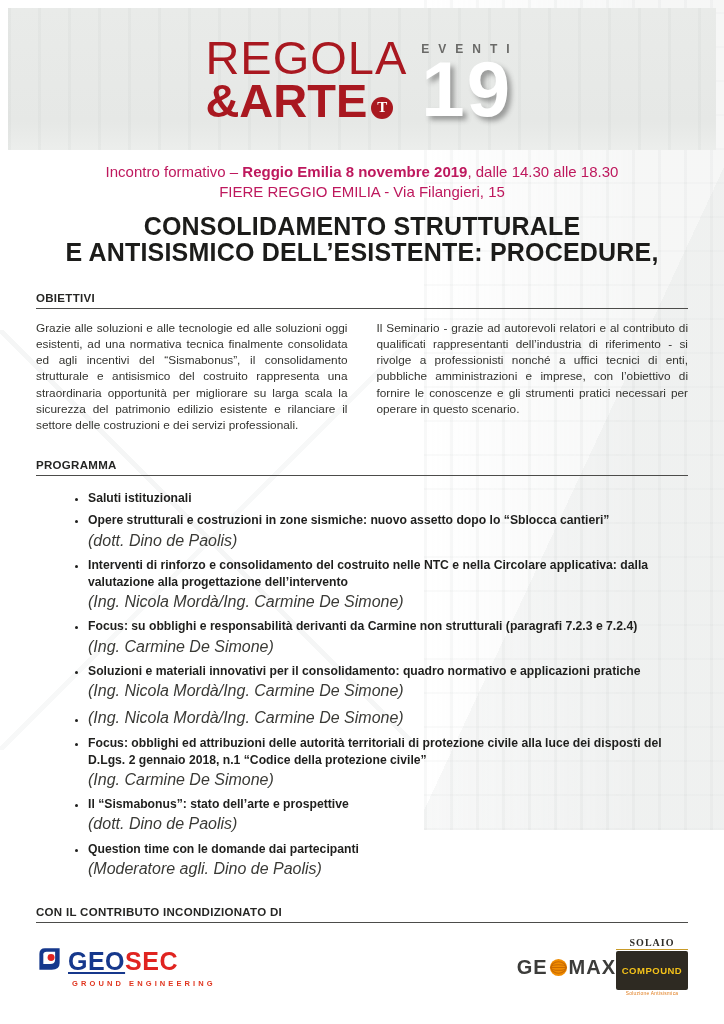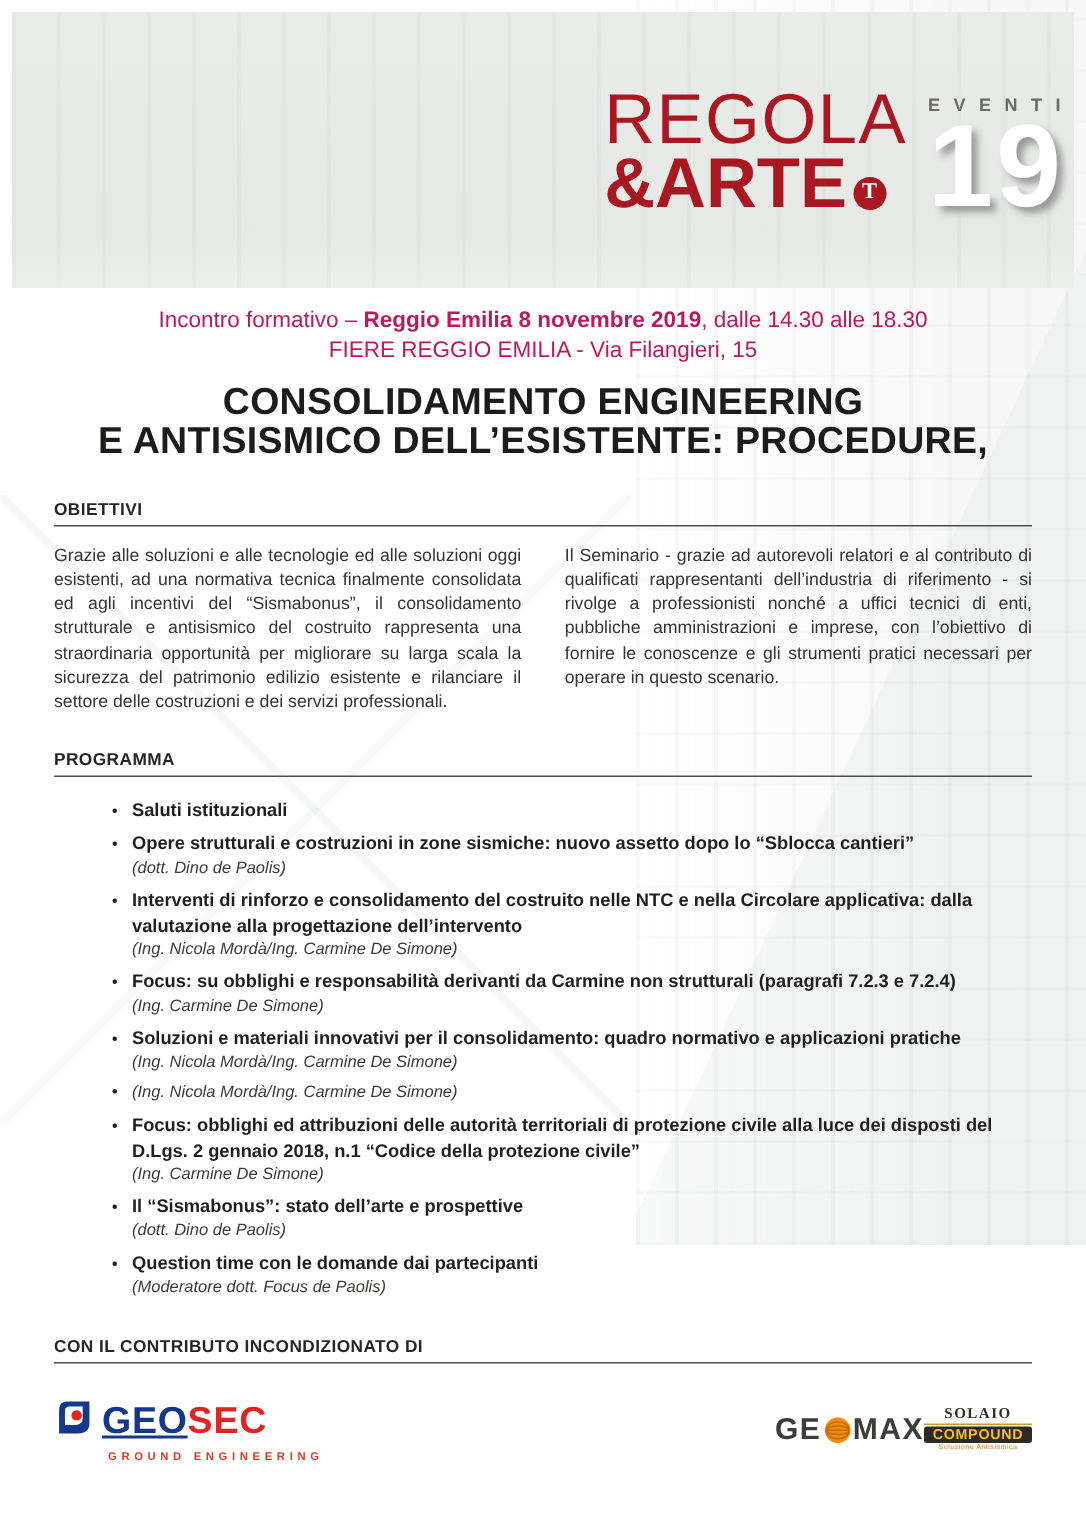--- a/index.html
+++ b/index.html
@@ -29,11 +29,11 @@
 
   
   .header-band{
-    margin:8px 8px 0 8px;height:184px;
+    margin:8px 8px 0 8px;height:142px;
     background:
       repeating-linear-gradient(90deg, rgba(140,150,148,.06) 0 3px, rgba(0,0,0,0) 3px 30px),
       linear-gradient(180deg,#e9ebe9 0%,#e6e8e6 80%,#eceeec 100%);
-    display:flex;align-items:center;justify-content:flex-end;
+    display:flex;align-items:center;justify-content:center;
   }
   .logo{display:flex;align-items:flex-end;}
   .logo-left{text-align:right;line-height:.92;color:#a91820;}

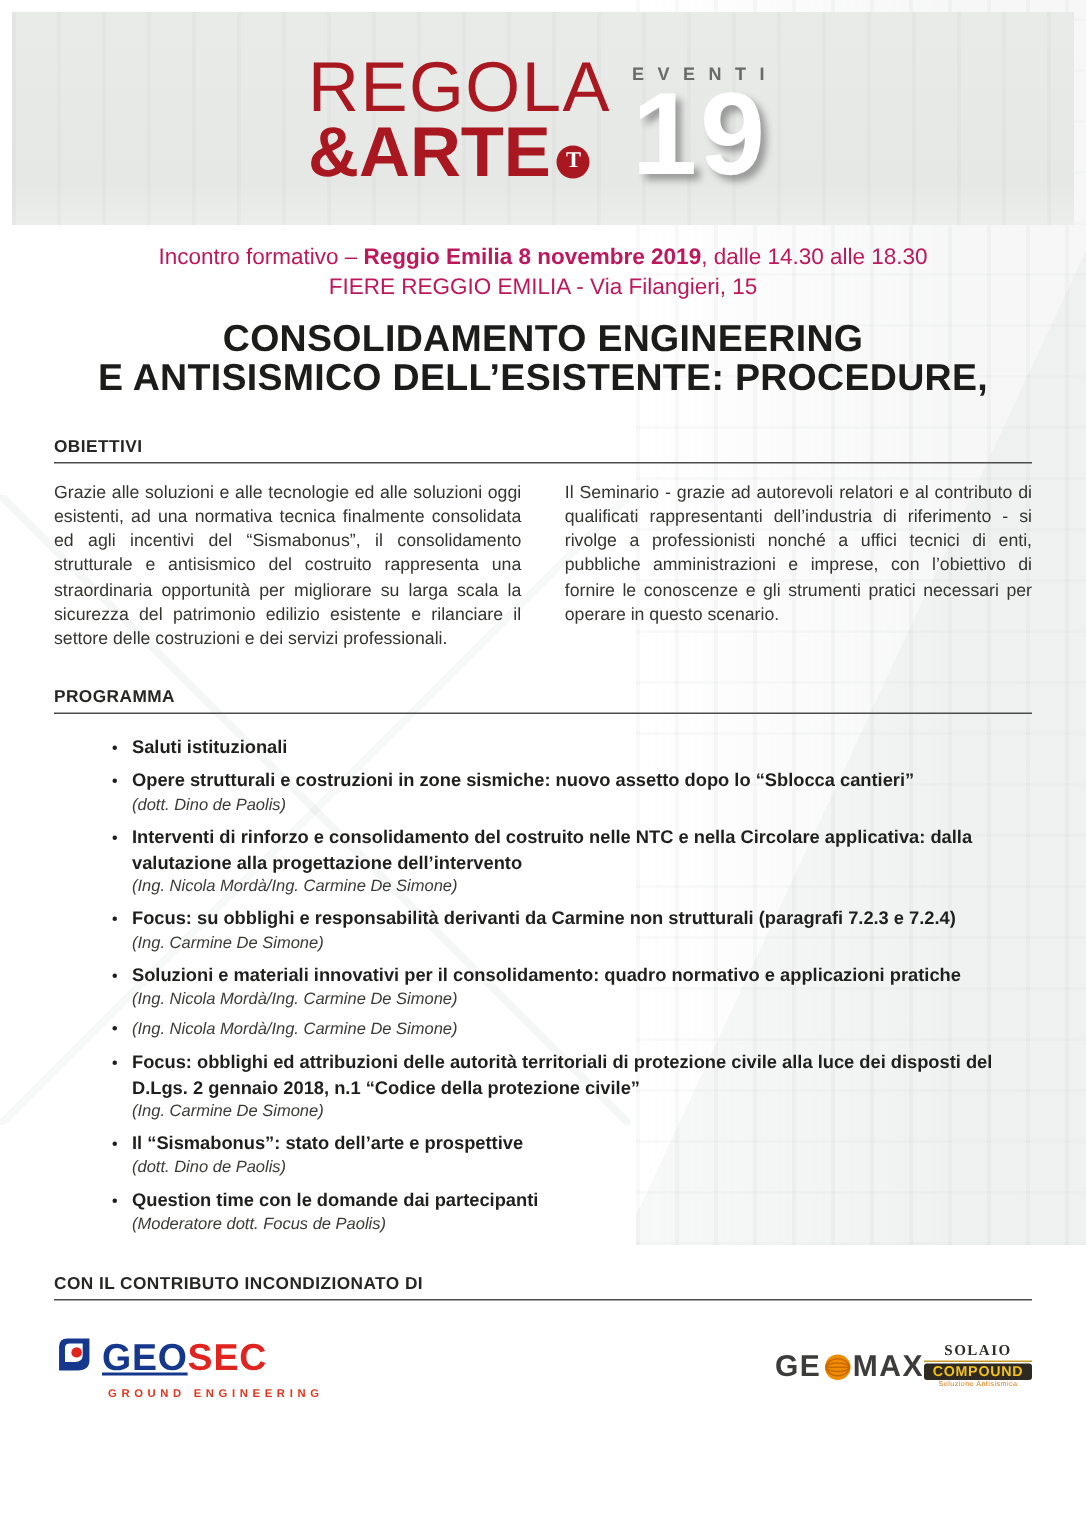--- a/index.html
+++ b/index.html
@@ -123,7 +123,7 @@
   </div>
 
   <h1 class="main-title">
-    <span>CONSOLIDAMENTO ENGINEERING</span><br>
+    <span>CONSOLIDAMENTO STRUTTURALE</span><br>
     <span>E ANTISISMICO DELL’ESISTENTE: PROCEDURE,</span><br>
   </h1>
 

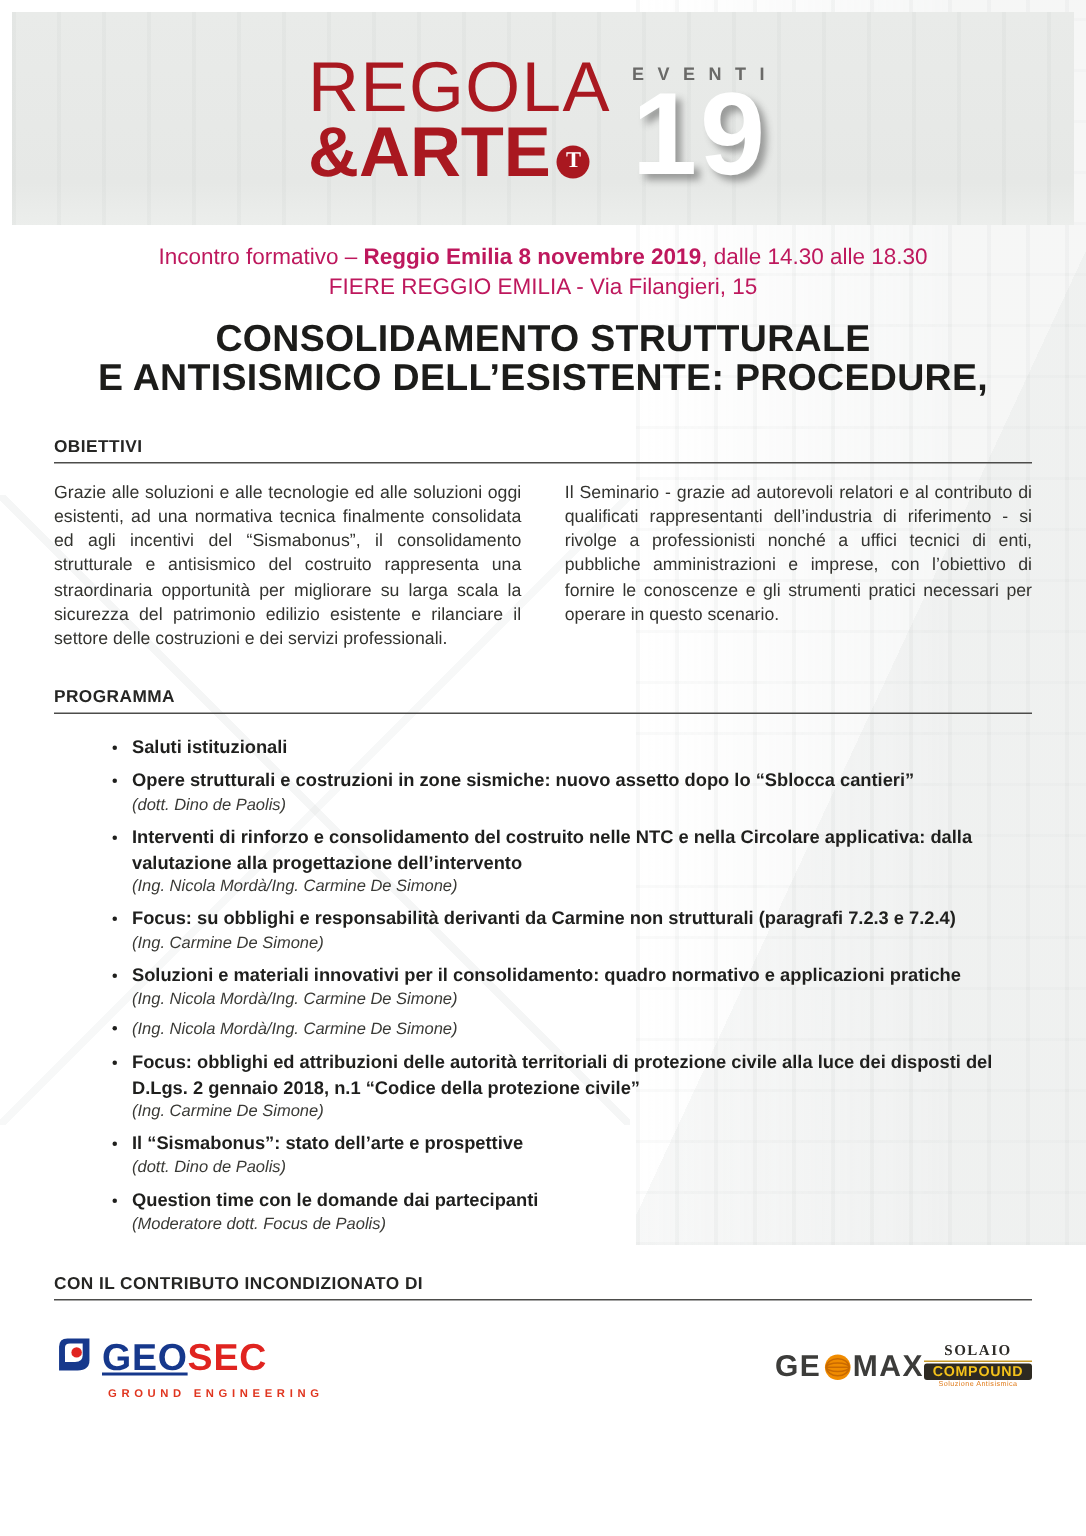--- a/index.html
+++ b/index.html
@@ -72,7 +72,7 @@
   ul.prog{margin:14px 0 0 0;padding-left:52px;}
   ul.prog li{margin-bottom:5px;font-size:12.2px;font-weight:700;color:#1f1f1d;line-height:1.4;}
   ul.prog li::marker{font-size:11px;}
-  .sub{display:block;font-weight:400;font-size:11px;color:#3a3a36;}
+  .sub{display:block;font-weight:400;font-size:16px;color:#3a3a36;}
   .sub:empty{display:none;}
 
   .coffee{display:flex;align-items:center;gap:9px;margin:14px 0 12px 50px;}

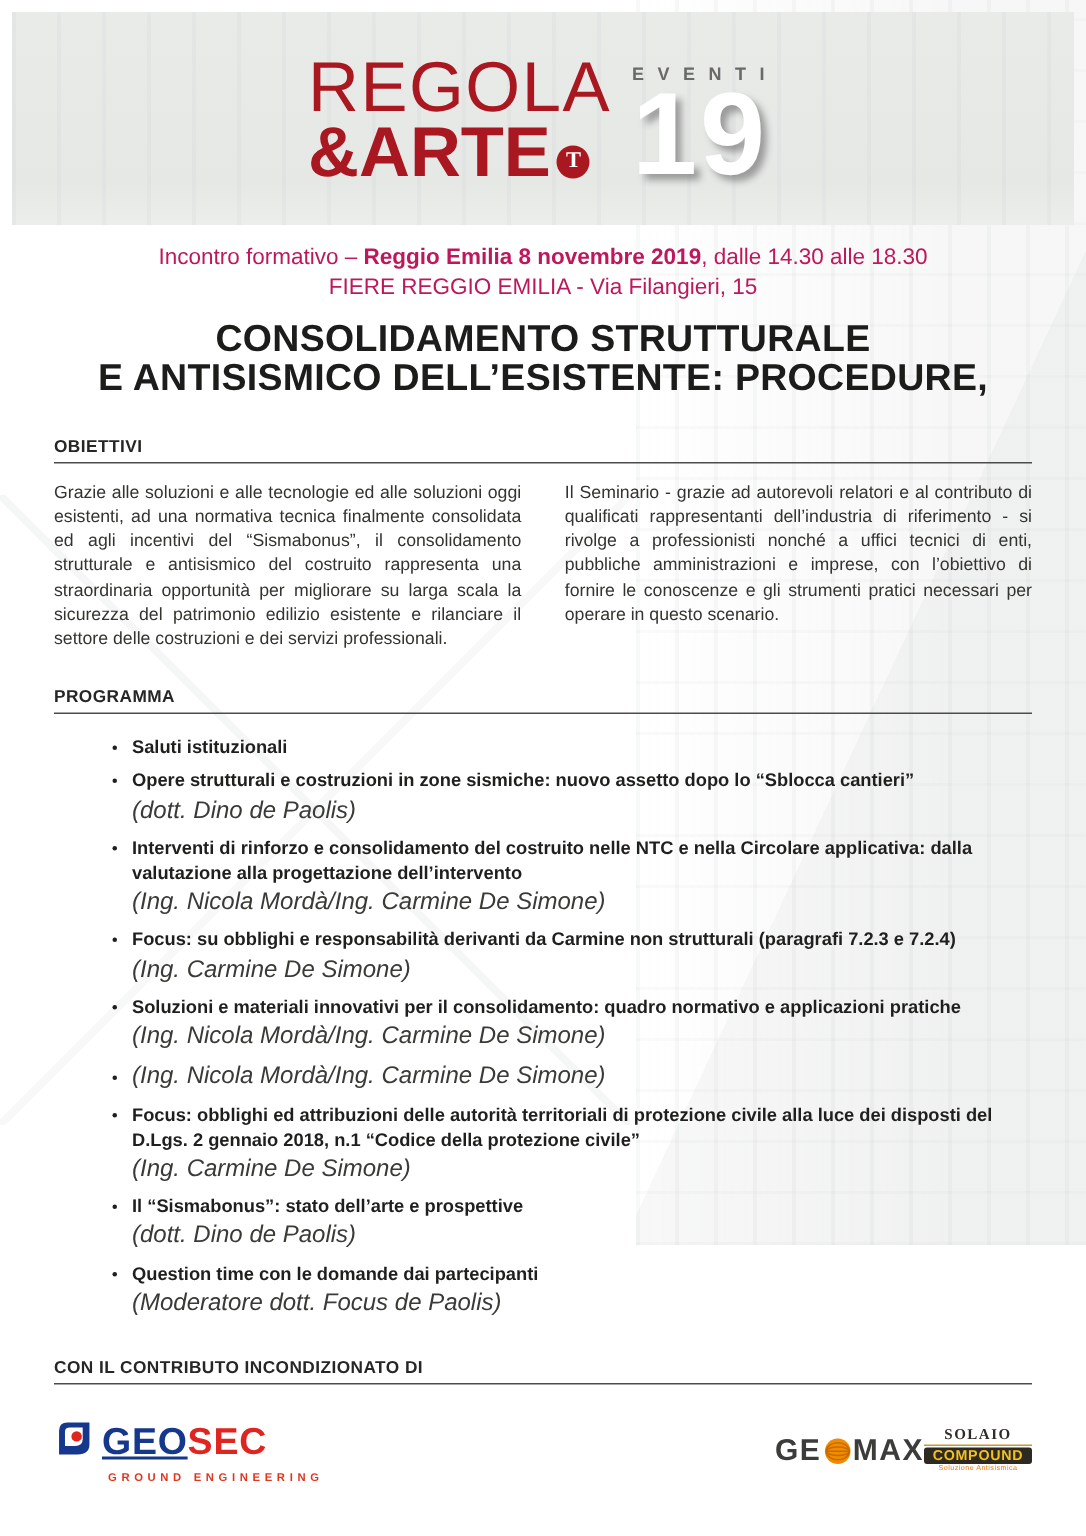--- a/index.html
+++ b/index.html
@@ -149,7 +149,7 @@
       <li><em class="sub">(Ing. Nicola Mordà/Ing. Carmine De Simone)</em></li>
       <li><span>Focus: obblighi ed attribuzioni delle autorità territoriali di protezione civile alla luce dei disposti del D.Lgs. 2 gennaio 2018, n.1  “Codice della protezione civile”</span><em class="sub">(Ing. Carmine De Simone)</em></li>
       <li><span>Il “Sismabonus”: stato dell’arte e prospettive</span><em class="sub">(dott. Dino de Paolis)</em></li>
-      <li><span>Question time con le domande dai partecipanti</span><em class="sub">(Moderatore dott. Focus de Paolis)</em></li>
+      <li><span>Question time con le domande dai partecipanti</span><em class="sub">(Moderatore agli. Dino de Paolis)</em></li>
     </ul>
 
     <div class="sec-head">CON IL CONTRIBUTO INCONDIZIONATO DI</div>

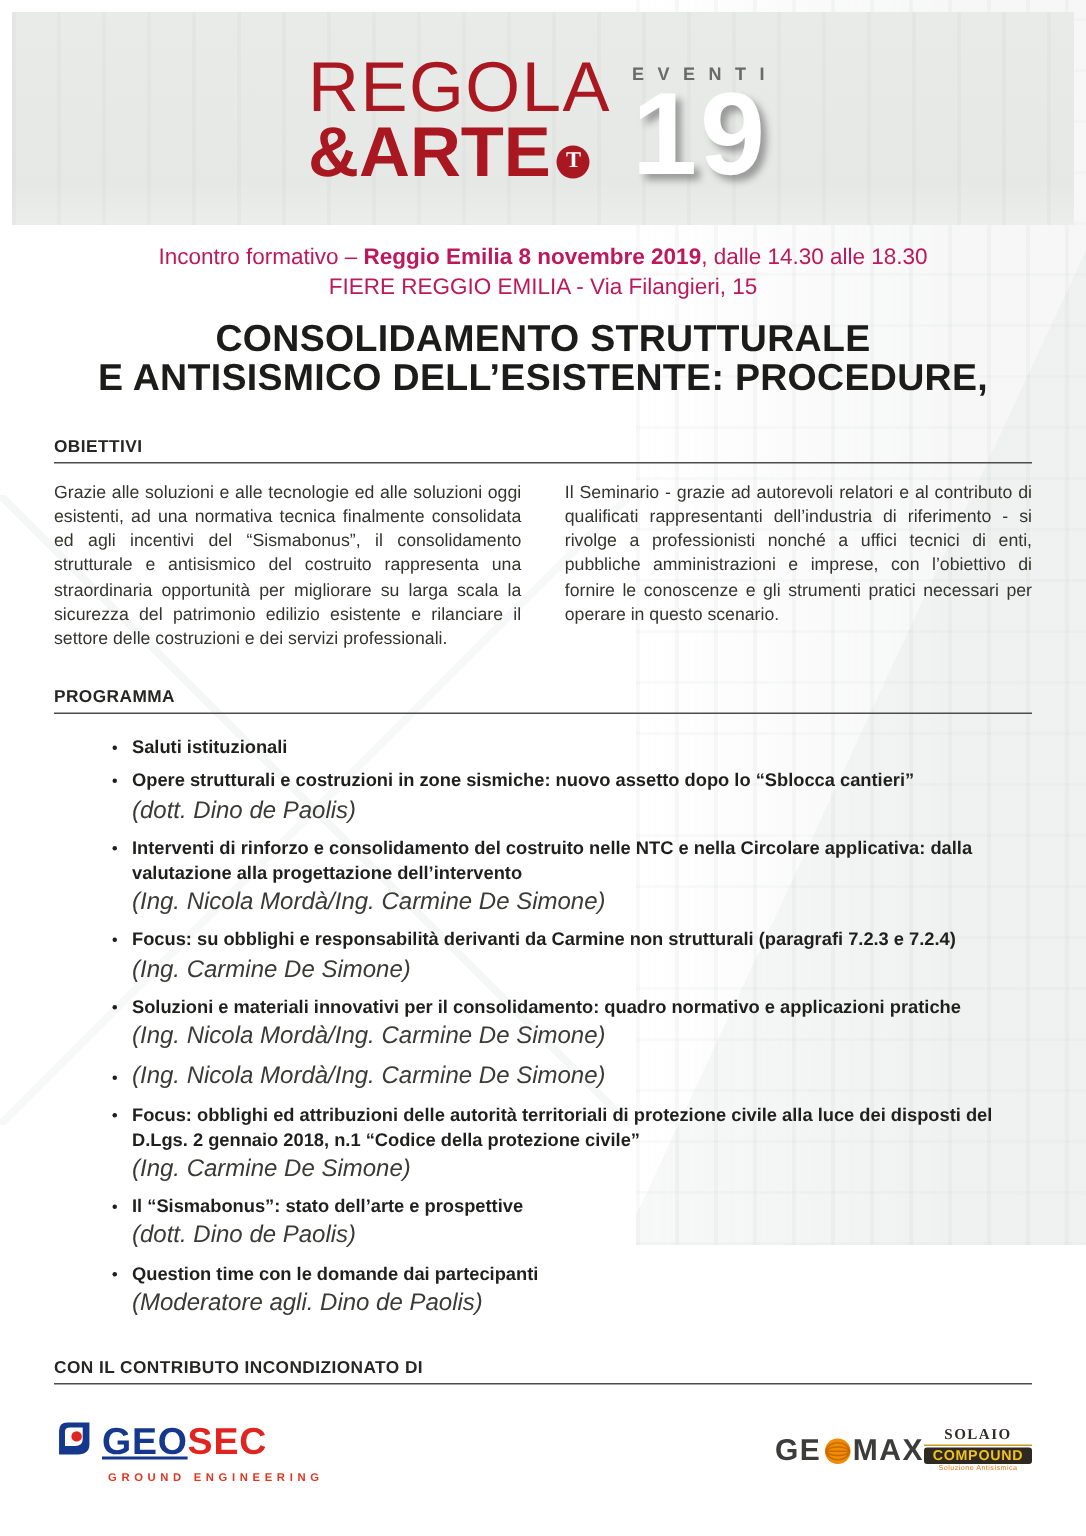--- a/index.html
+++ b/index.html
@@ -90,7 +90,7 @@
   .geomax{display:flex;align-items:center;font-size:20px;font-weight:800;color:#3c3c3a;letter-spacing:1px;}
   .solaio{width:72px;text-align:center;line-height:1.05;}
   .solaio-name{font-size:10px;font-weight:700;color:#2e2c28;font-family:"Liberation Serif","DejaVu Serif",serif;letter-spacing:1px;border-bottom:1px solid #c89a28;}
-  .solaio-comp{background:#2e2a22;color:#f4c21a;font-size:9.5px;font-weight:800;letter-spacing:.5px;border-radius:2px;padding:1px 0;margin-top:1px;}
+  .solaio-comp{background:#2e2a22;color:#f4c21a;font-size:9.5px;font-weight:800;letter-spacing:.5px;border-radius:2px;padding:15px 0;margin-top:1px;}
   .solaio-tag{font-size:4.8px;color:#e07a18;margin-top:1px;letter-spacing:.3px;}
 </style>
 </head>

